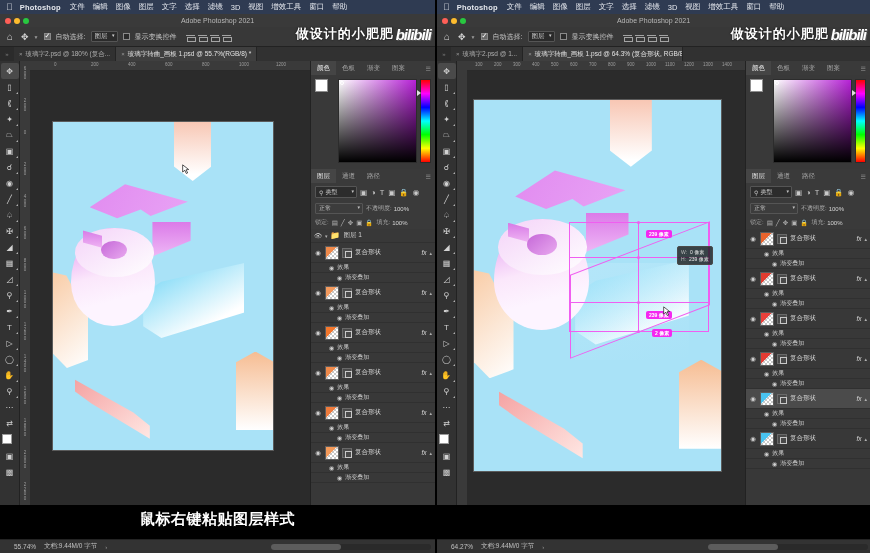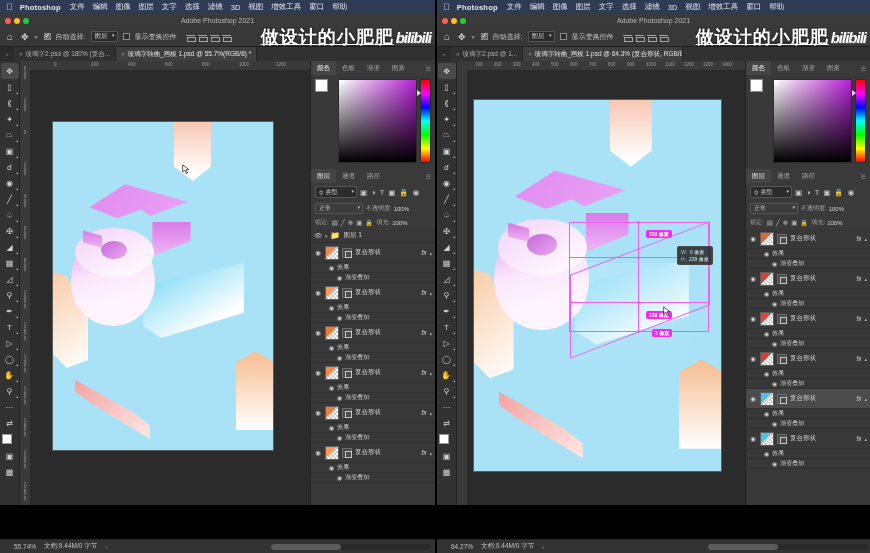--- a/index.html
+++ b/index.html
@@ -60,7 +60,7 @@
     position:absolute; right:4px; top:-2px; display:flex; align-items:center; gap:2px;
     color:#fff; font-weight:bold; pointer-events:none;
   }
-  .wm .cn { font-size:18px; letter-spacing:1px; text-shadow:0 0 2px #000;text-decoration:underline; }
+  .wm .cn { font-size:13px; letter-spacing:1px; text-shadow:0 0 2px #000; }
   .wm .bili {
     font-size:15px; font-style:italic; font-weight:bold; letter-spacing:-1px;
     color:#fff; text-shadow:1px 1px 0 #555;

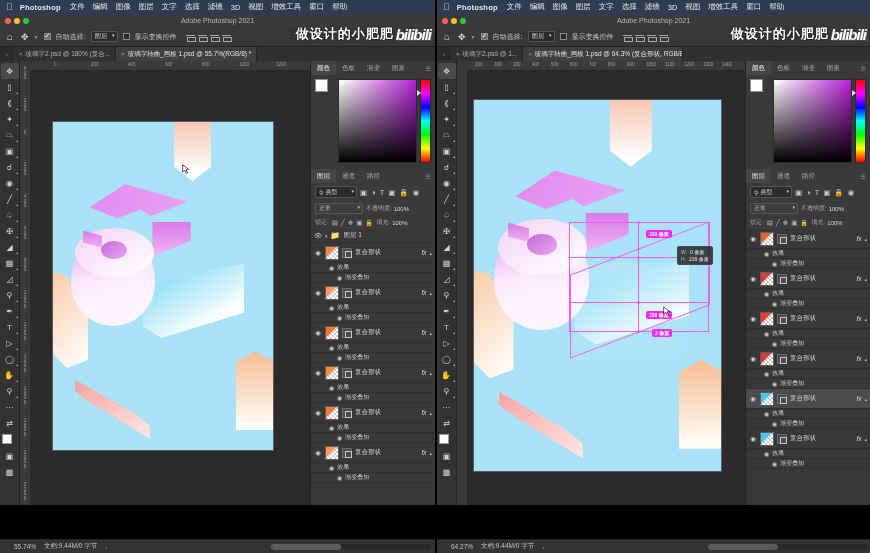--- a/index.html
+++ b/index.html
@@ -665,6 +665,7 @@
     </div>
 
     <div class="blackband"></div>
+    <div class="subtitle">鼠标右键粘贴图层样式</div>
 
     <div class="statusbar">
       <span>55.74%</span>

